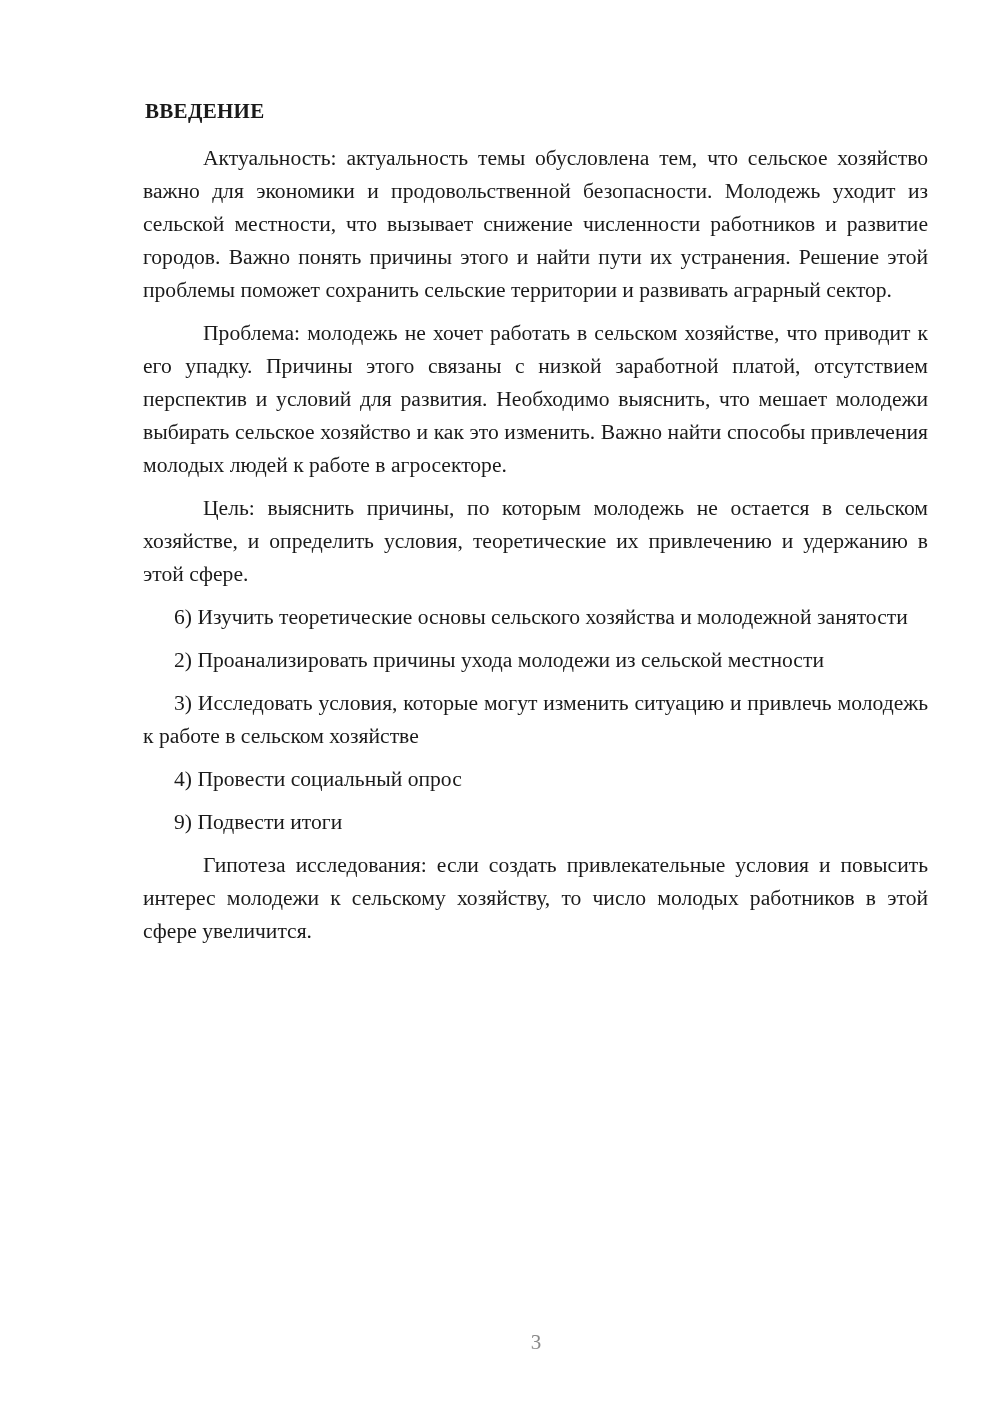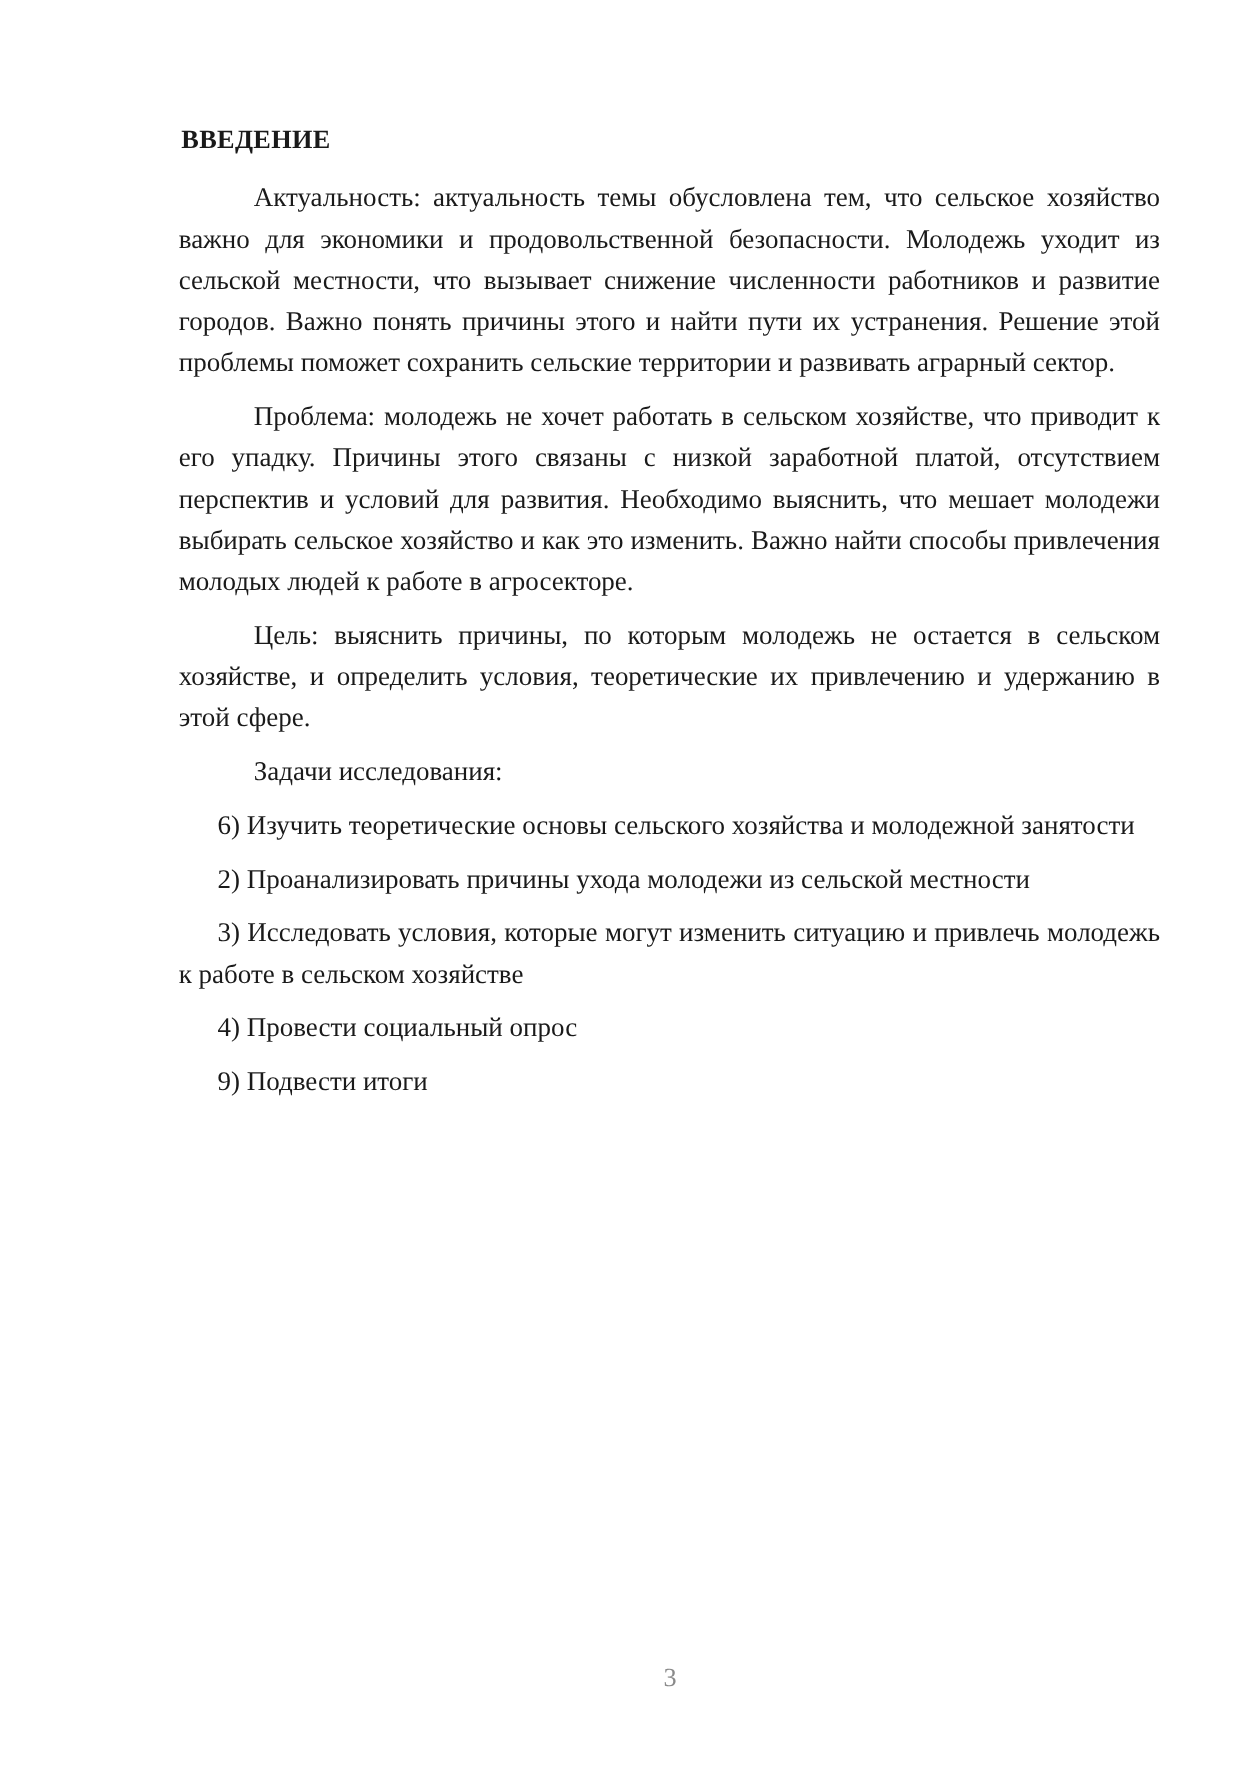--- a/index.html
+++ b/index.html
@@ -74,7 +74,6 @@
     <p class="p indent">Актуальность: актуальность темы обусловлена тем, что сельское хозяйство важно для экономики и продовольственной безопасности. Молодежь уходит из сельской местности, что вызывает снижение численности работников и развитие городов. Важно понять причины этого и найти пути их устранения. Решение этой проблемы поможет сохранить сельские территории и развивать аграрный сектор.</p>
     <p class="p indent">Проблема: молодежь не хочет работать в сельском хозяйстве, что приводит к его упадку. Причины этого связаны с низкой заработной платой, отсутствием перспектив и условий для развития. Необходимо выяснить, что мешает молодежи выбирать сельское хозяйство и как это изменить. Важно найти способы привлечения молодых людей к работе в агросекторе.</p>
     <p class="p indent">Цель: выяснить причины, по которым молодежь не остается в сельском хозяйстве, и определить условия, теоретические их привлечению и удержанию в этой сфере.</p>
-    <p class="p indent">Задачи исследования:</p>
 
     <p class="p list">6) Изучить теоретические основы сельского хозяйства и молодежной занятости</p>
     <p class="p list">2) Проанализировать причины ухода молодежи из сельской местности</p>

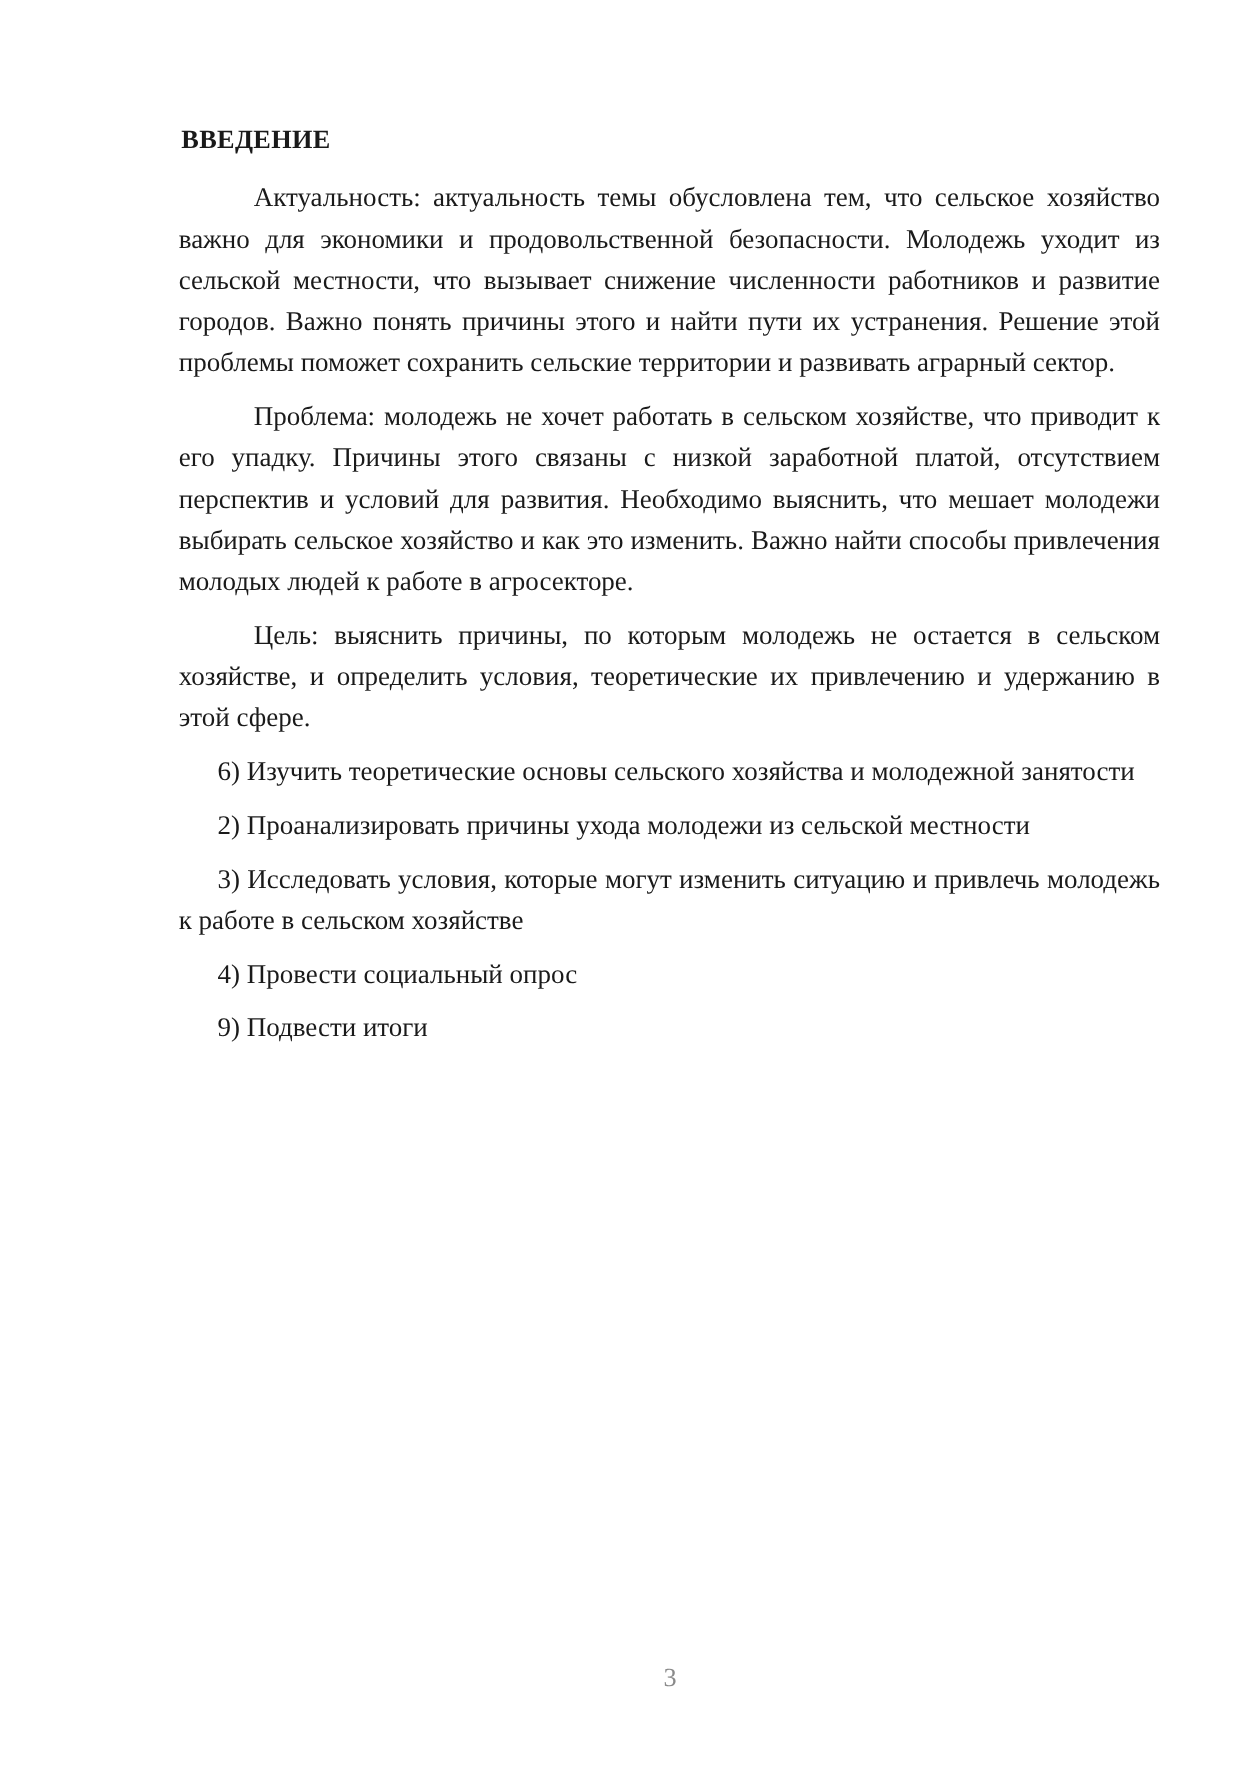--- a/index.html
+++ b/index.html
@@ -81,6 +81,7 @@
     <p class="p list">4) Провести социальный опрос</p>
     <p class="p list">9) Подвести итоги</p>
 
+    <p class="p indent">Гипотеза исследования: если создать привлекательные условия и повысить интерес молодежи к сельскому хозяйству, то число молодых работников в этой сфере увеличится.</p>
   </div>
 </div>
 

